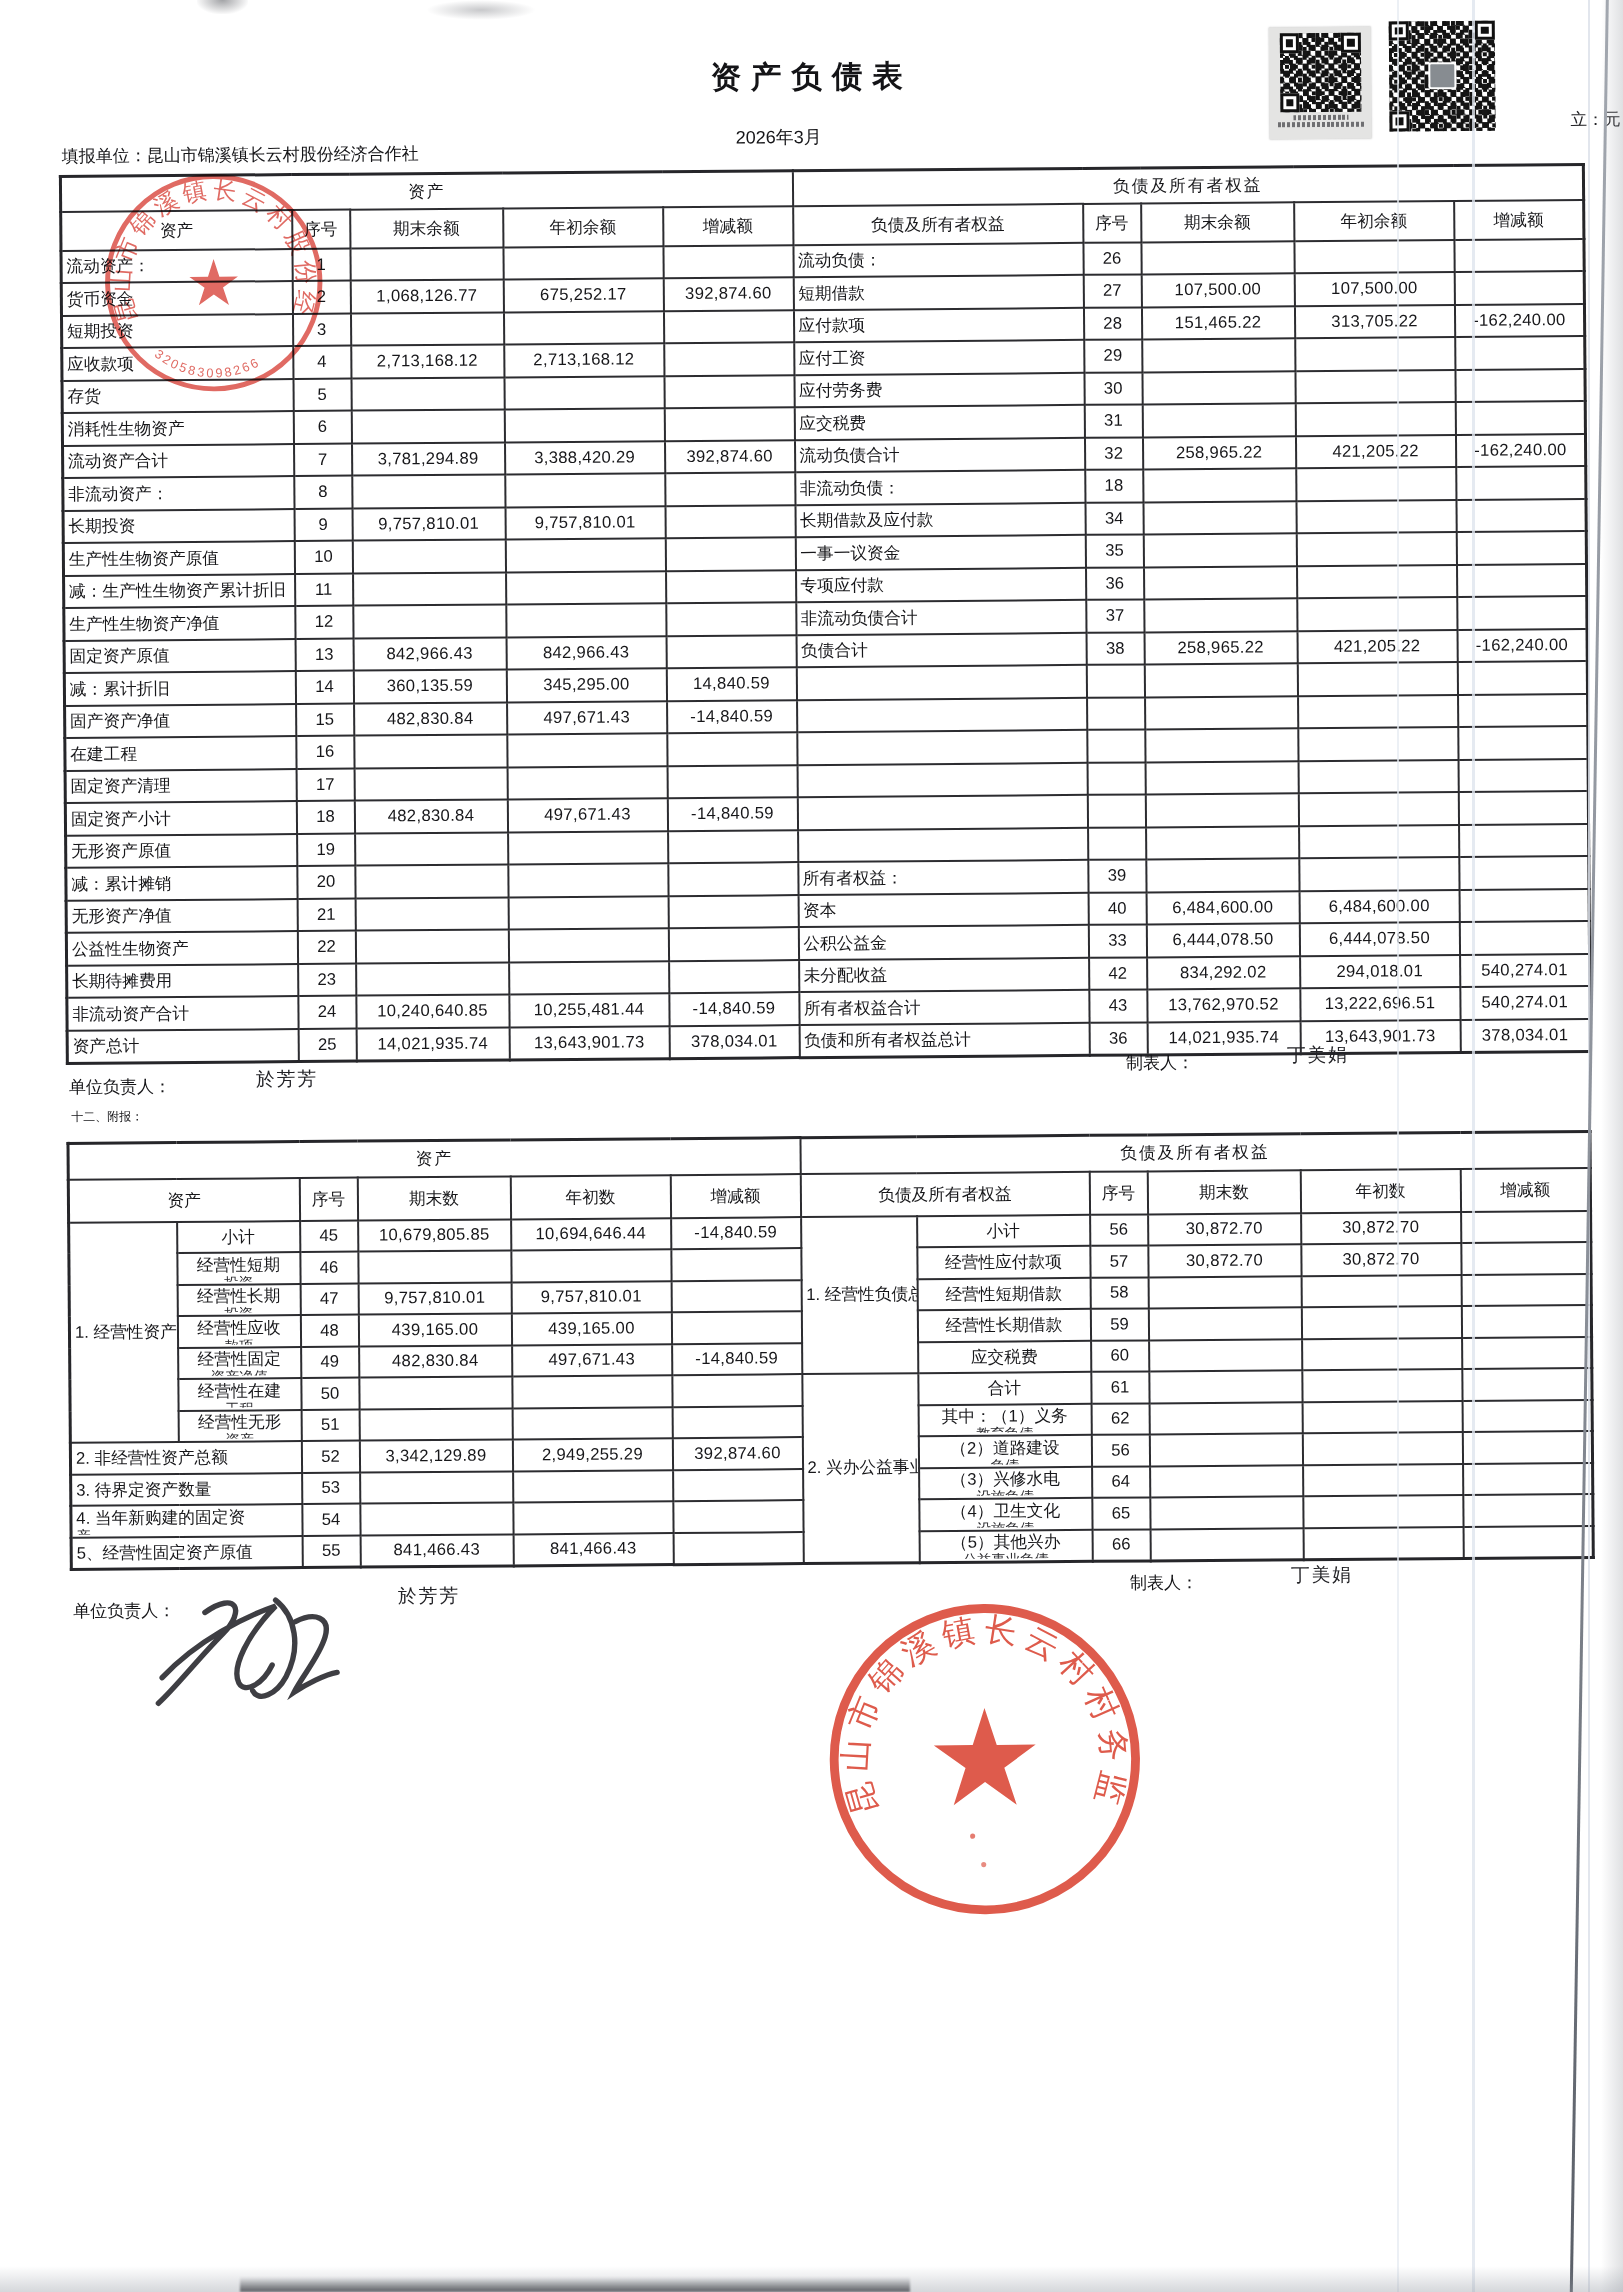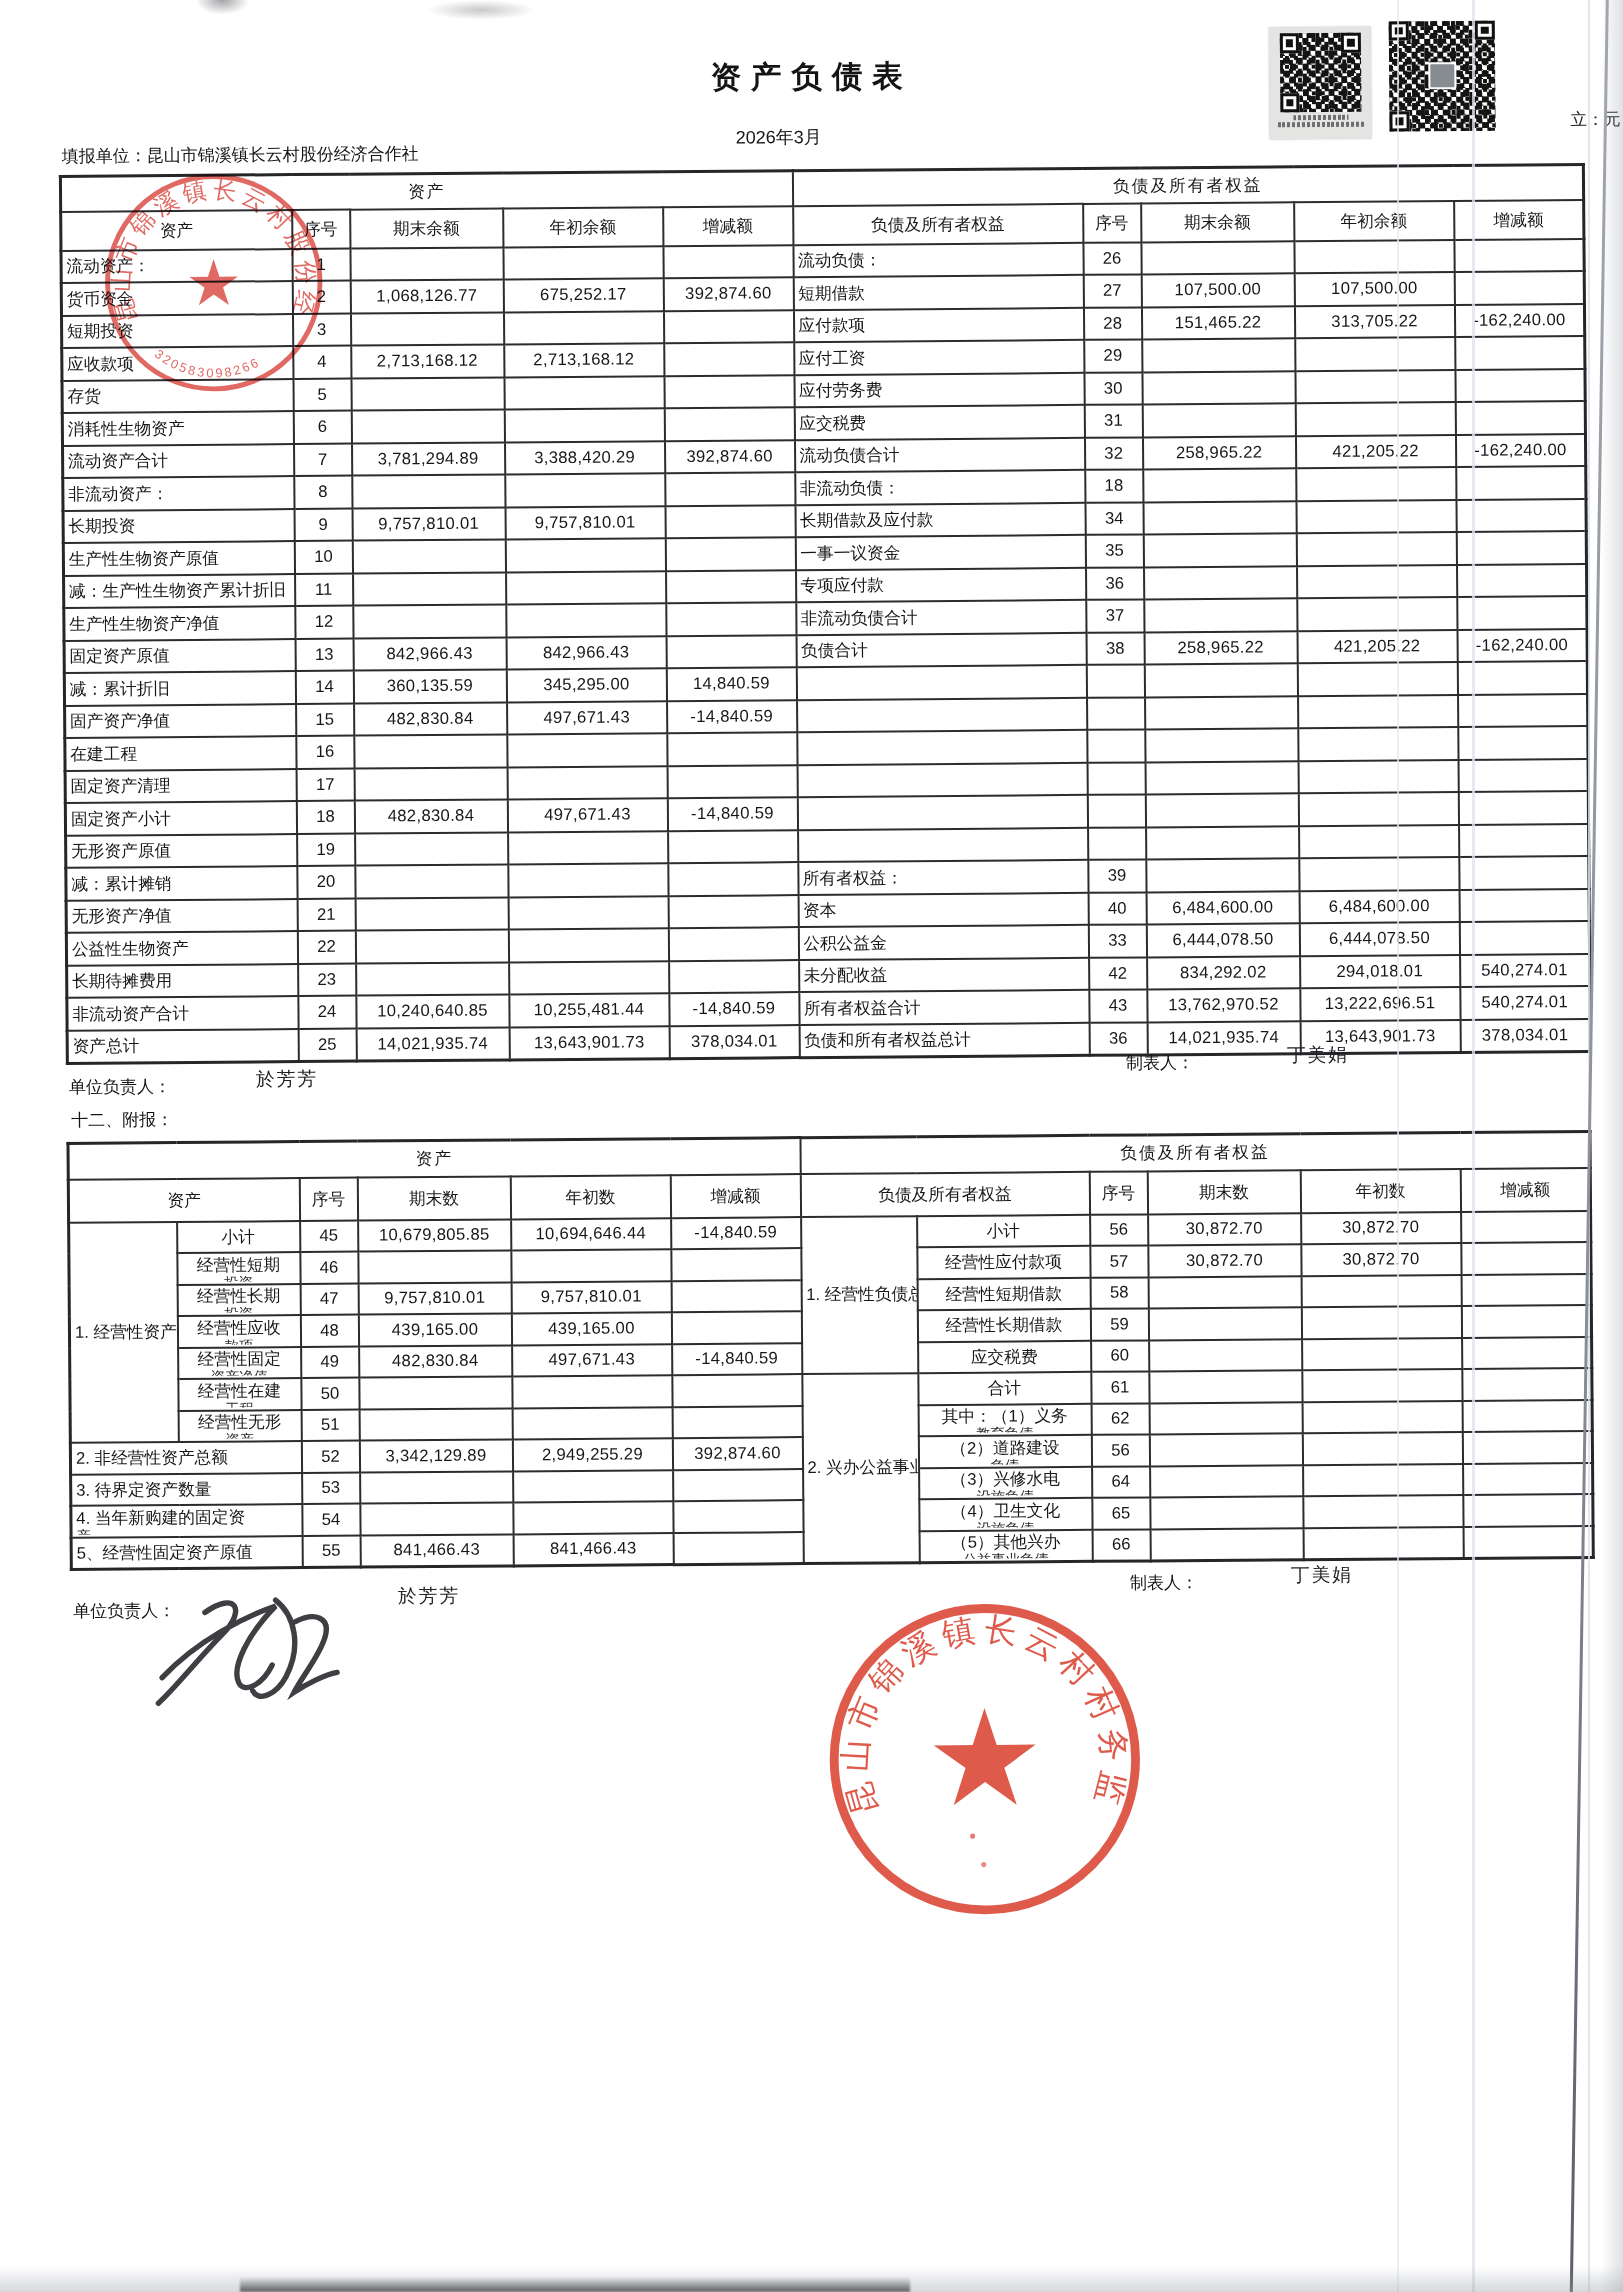--- a/index.html
+++ b/index.html
@@ -58,7 +58,7 @@
   
   .sig-label{position:absolute;font-size:17px;color:#141417;}
   .sig-name{position:absolute;font-size:18.7px;color:#232327;letter-spacing:2px;}
-  .appendix{position:absolute;left:63px;top:1103px;font-size:17px;color:#141417;}
+  .appendix{position:absolute;left:63px;top:1103px;font-size:12px;color:#141417;}
   .scribble{position:absolute;left:116px;top:1578px;}
 
   

